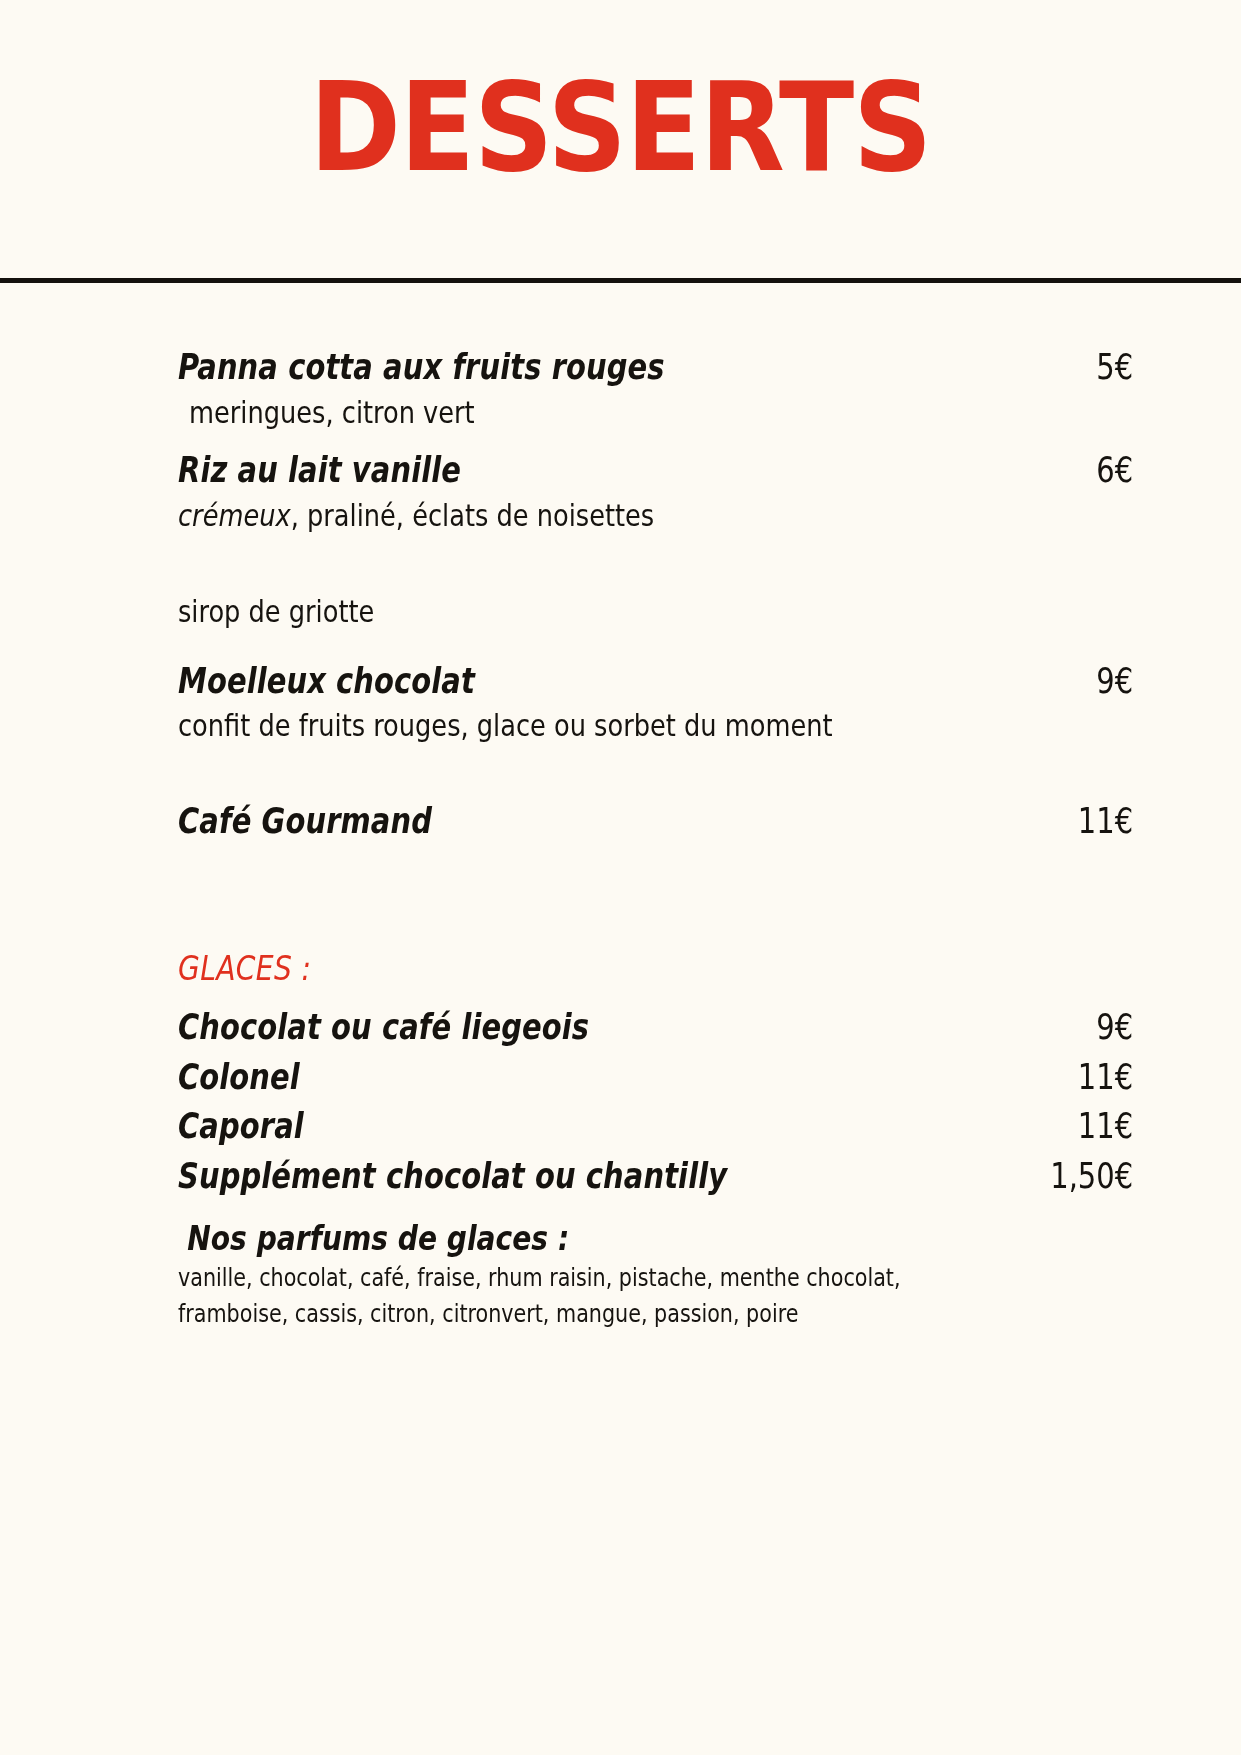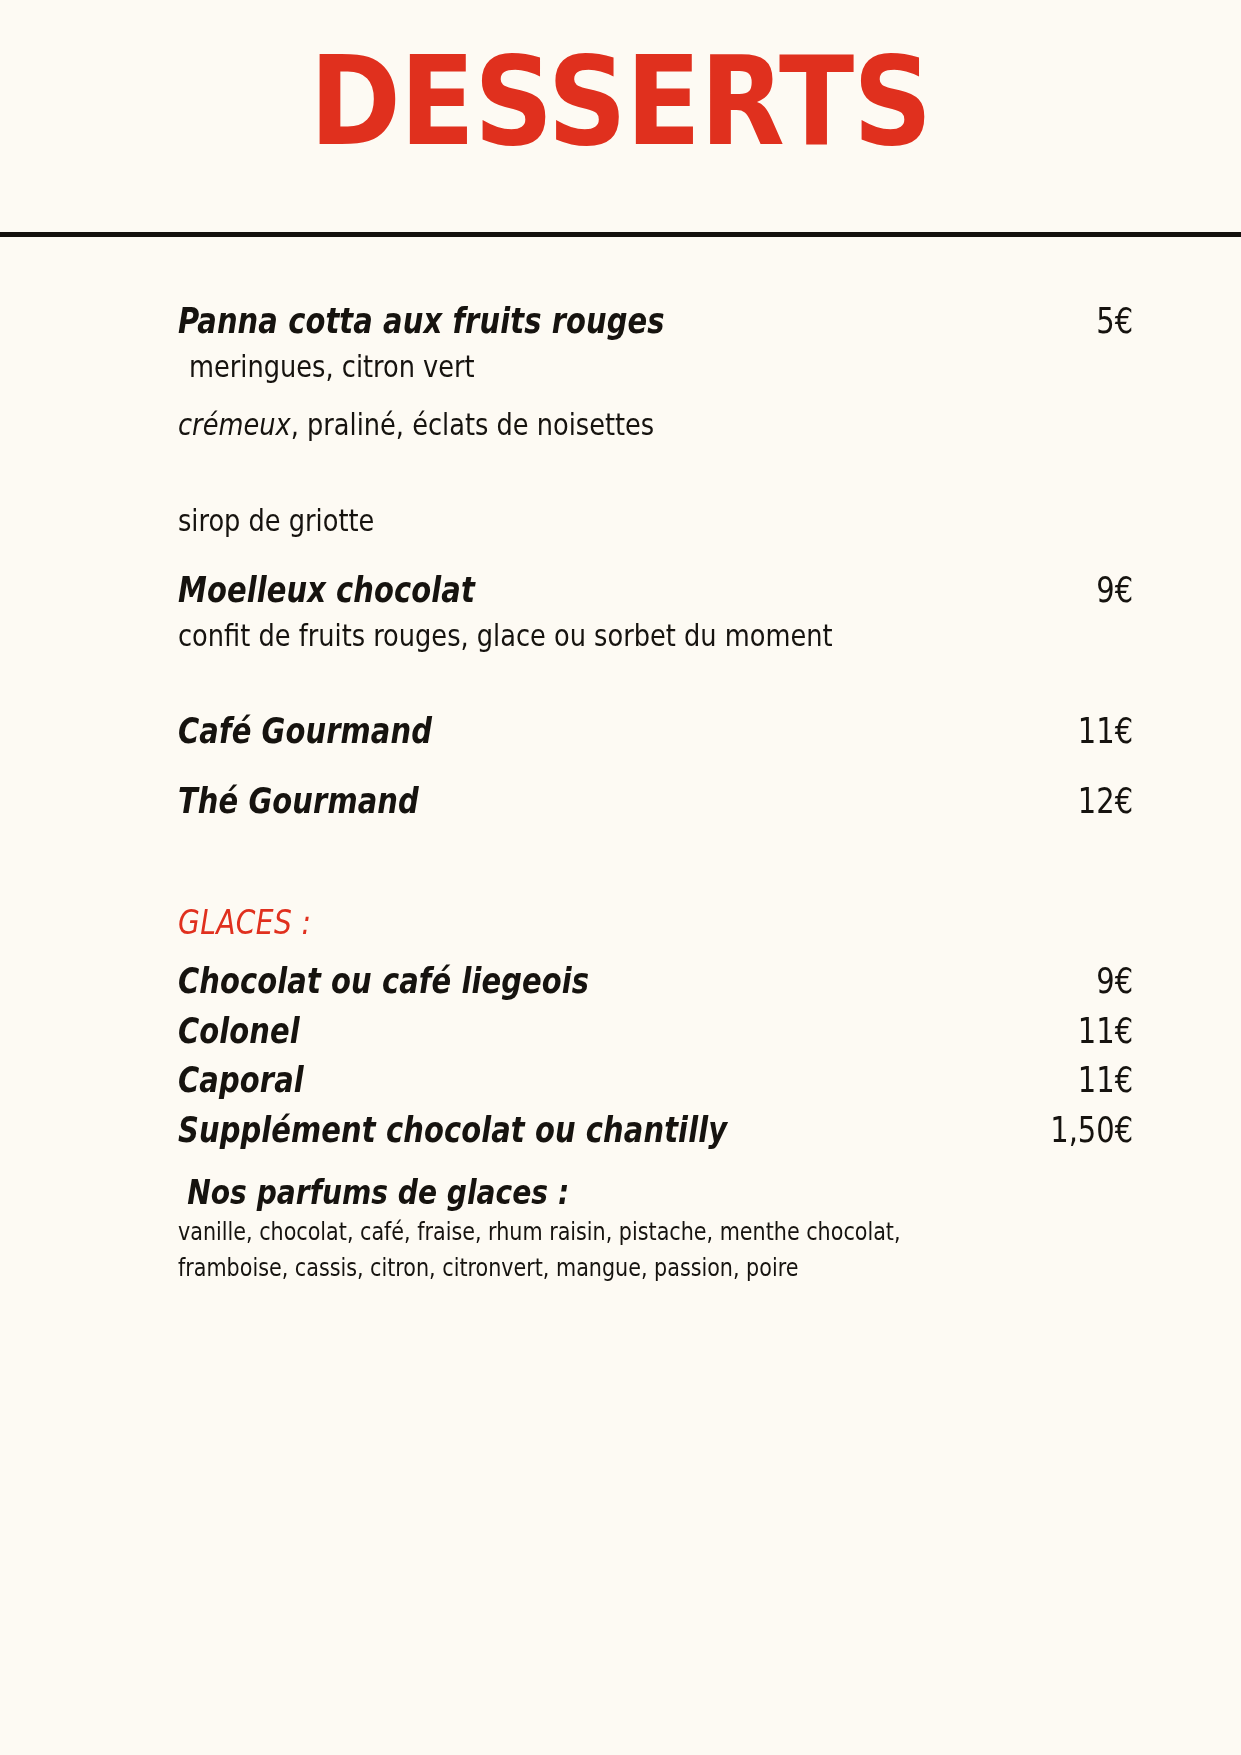--- a/index.html
+++ b/index.html
@@ -18,9 +18,9 @@
 
   
   .title-block {
-    height: 232px;
+    height: 278px;
     display: flex;
-    align-items: center;
+    align-items: flex-end;
     justify-content: center;
     box-sizing: border-box;
     padding-bottom: 28px;

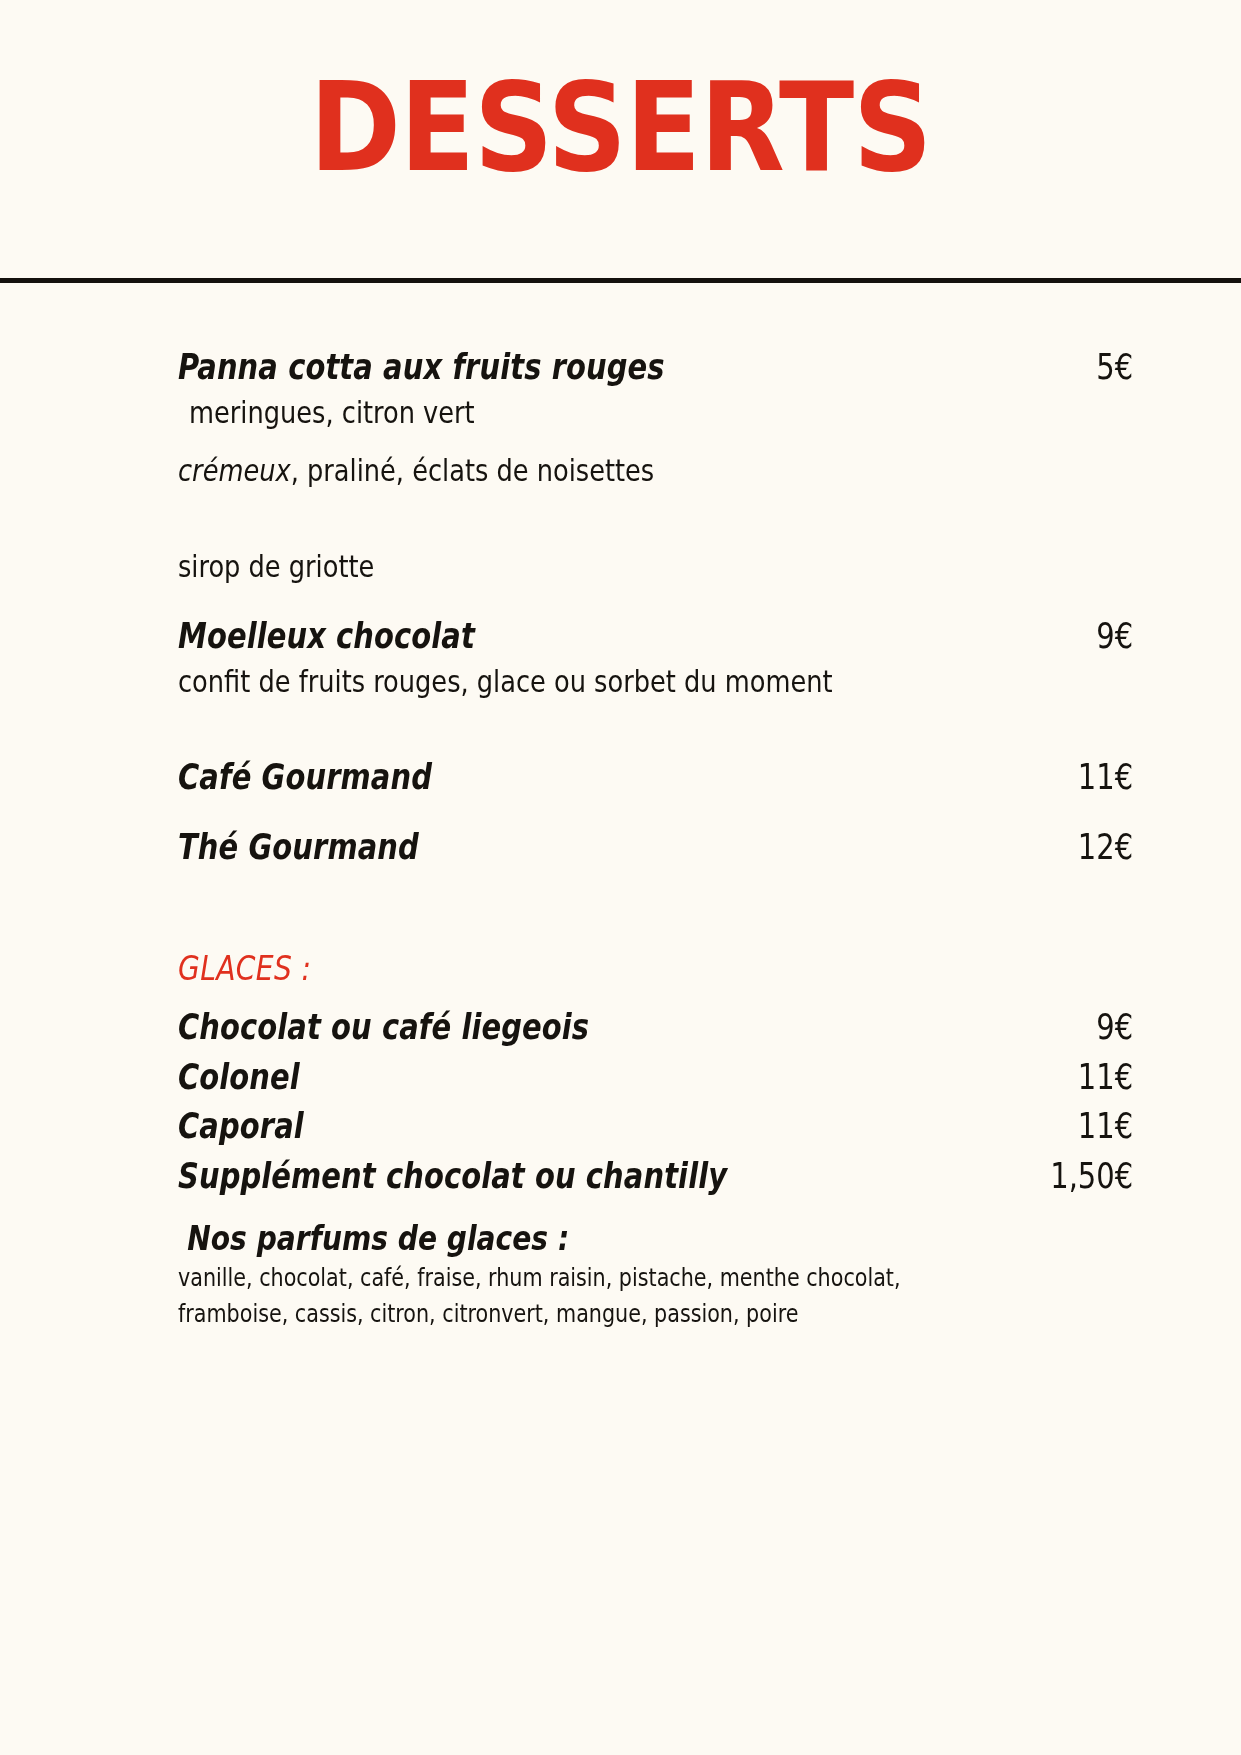--- a/index.html
+++ b/index.html
@@ -146,6 +146,10 @@
 
   <div class="spacer-sm"></div>
 
+  <div class="row">
+    <span class="row-name">Riz au lait vanille</span>
+    <span class="row-price">6€</span>
+  </div>
   <div class="desc"><span class="it">crémeux</span><span>, praliné, éclats de noisettes</span></div>
 
   <div class="spacer-md"></div>

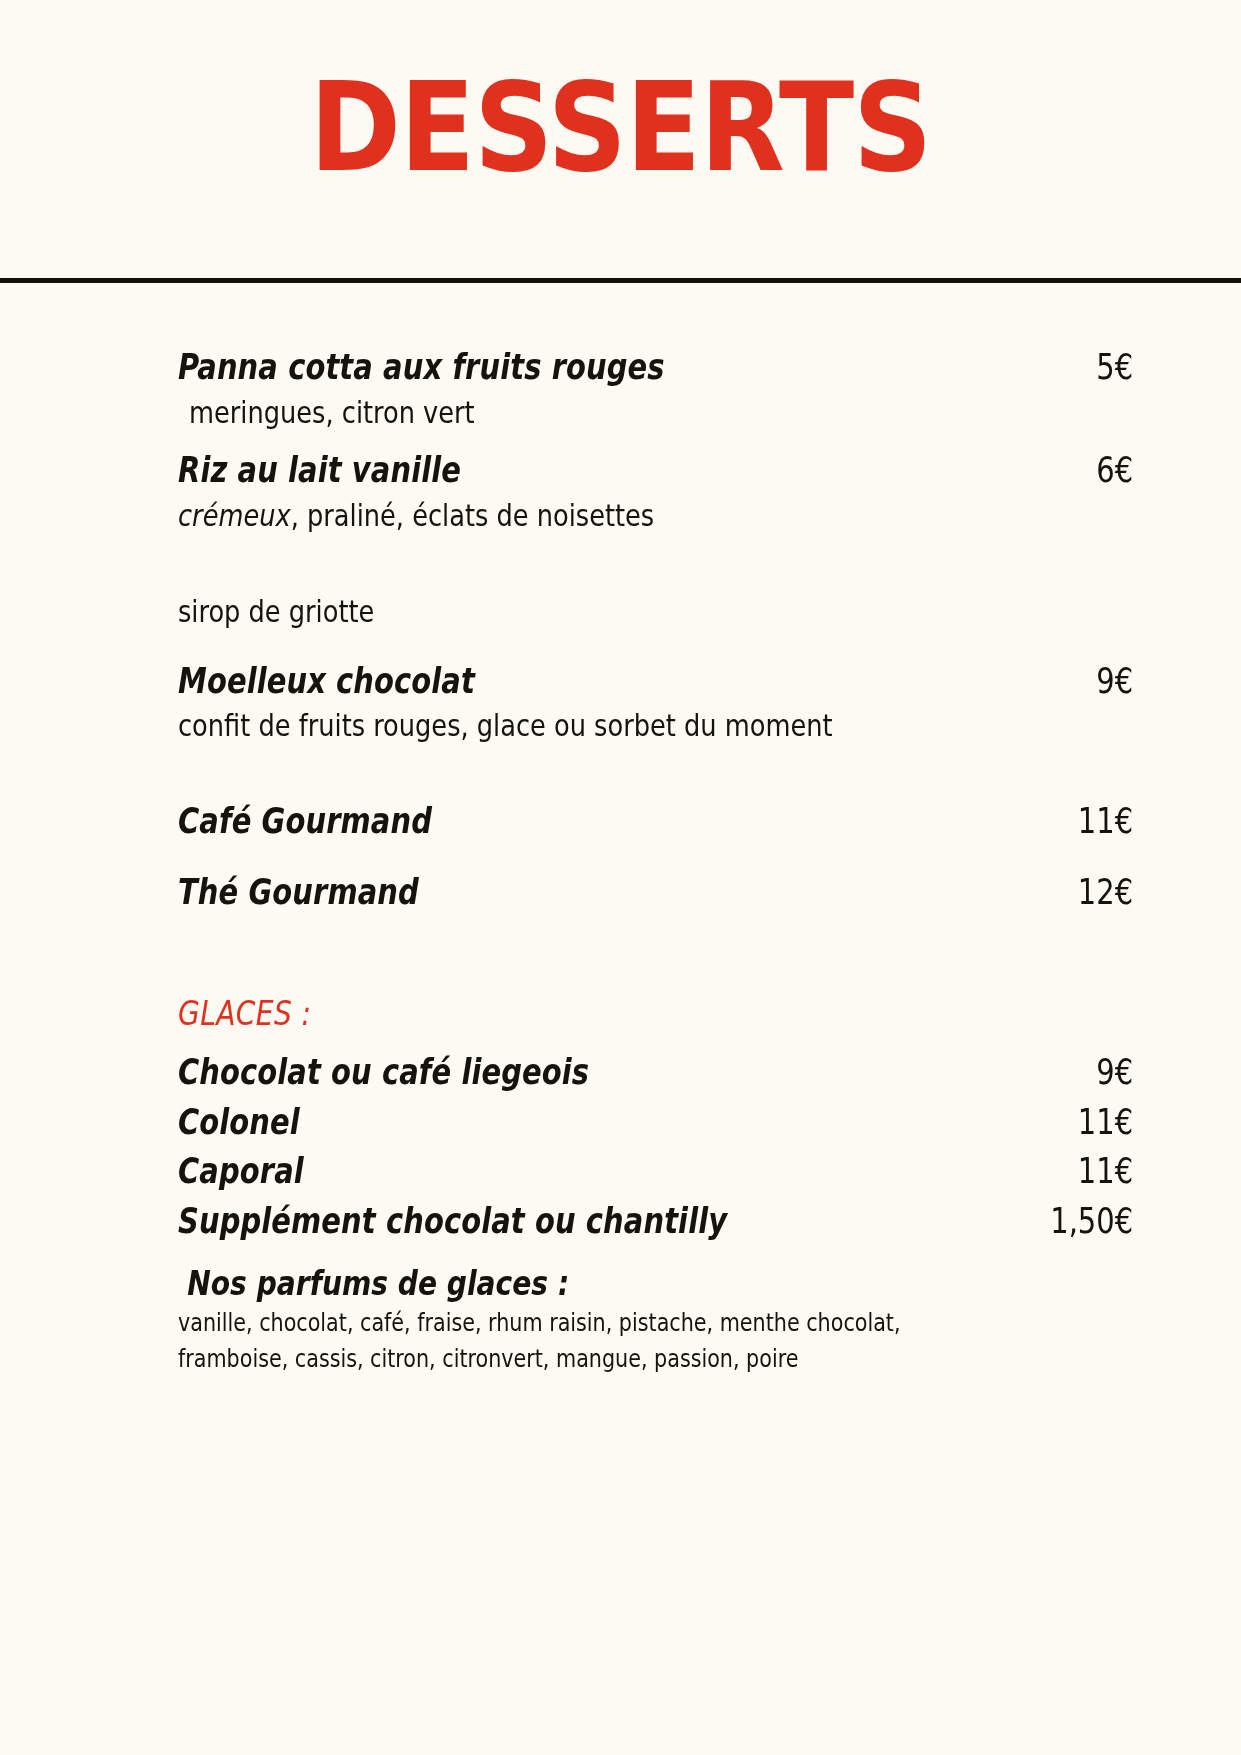--- a/index.html
+++ b/index.html
@@ -179,10 +179,6 @@
 
   <div class="spacer-md"></div>
 
-  <div class="row">
-    <span class="row-name">Thé Gourmand</span>
-    <span class="row-price">12€</span>
-  </div>
 
   <div class="gap-section"></div>
 

